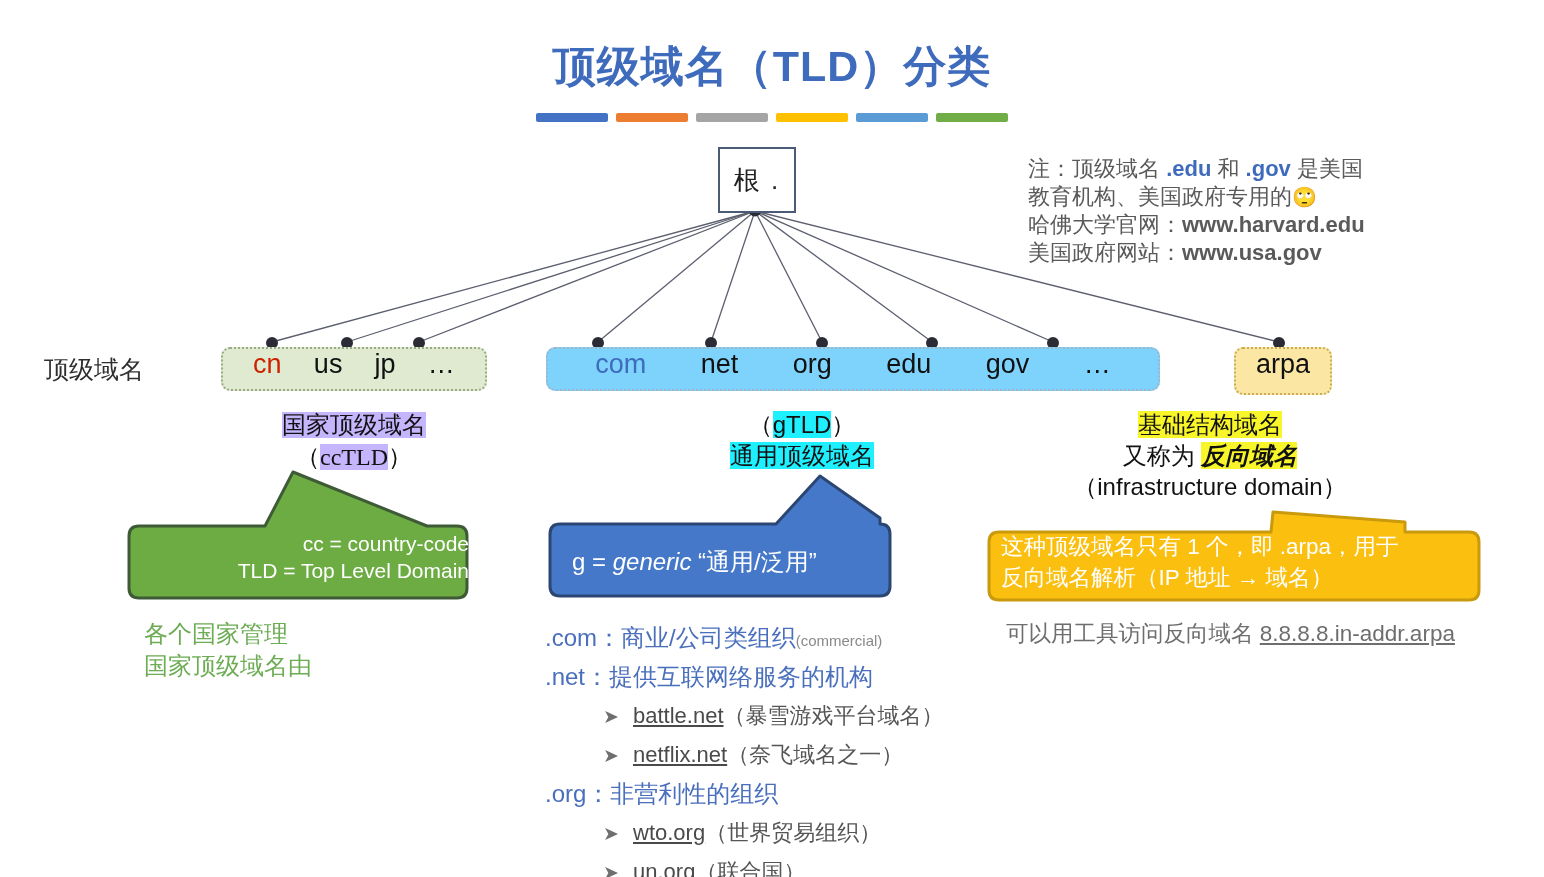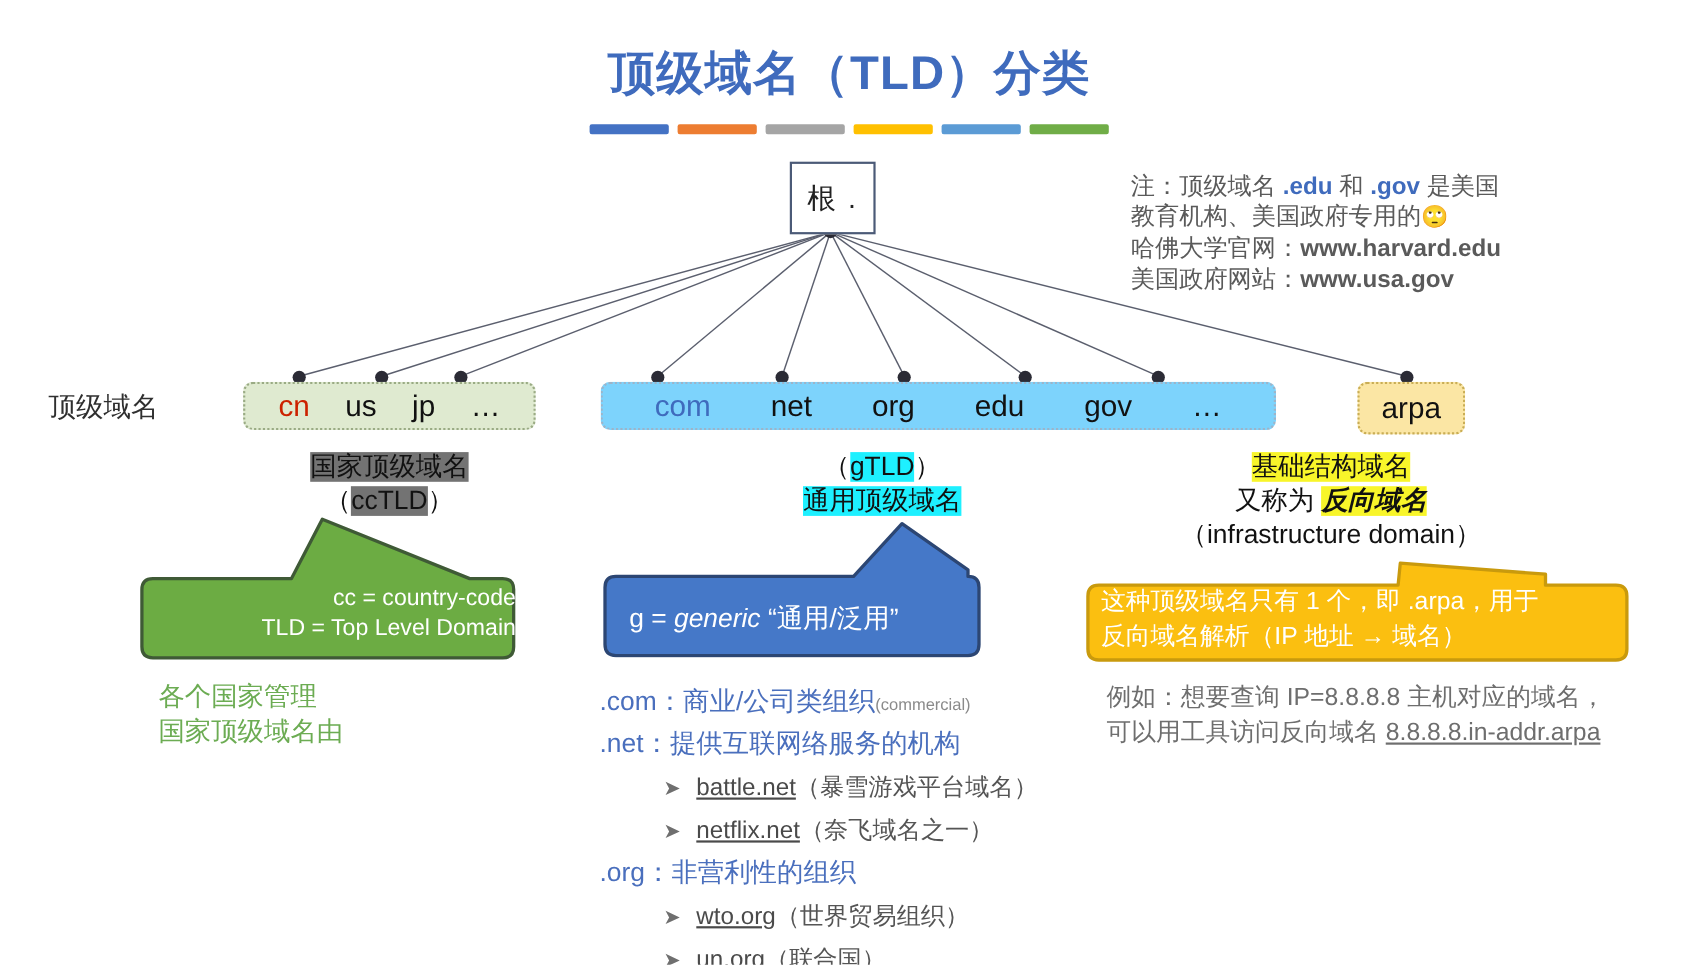--- a/index.html
+++ b/index.html
@@ -47,7 +47,7 @@
 
   .tldbox{
     height:44px;border-radius:9px;
-    display:flex;align-items:center;
+    display:flex;
     font-size:27px;color:#111;
   }
   #cc-box{

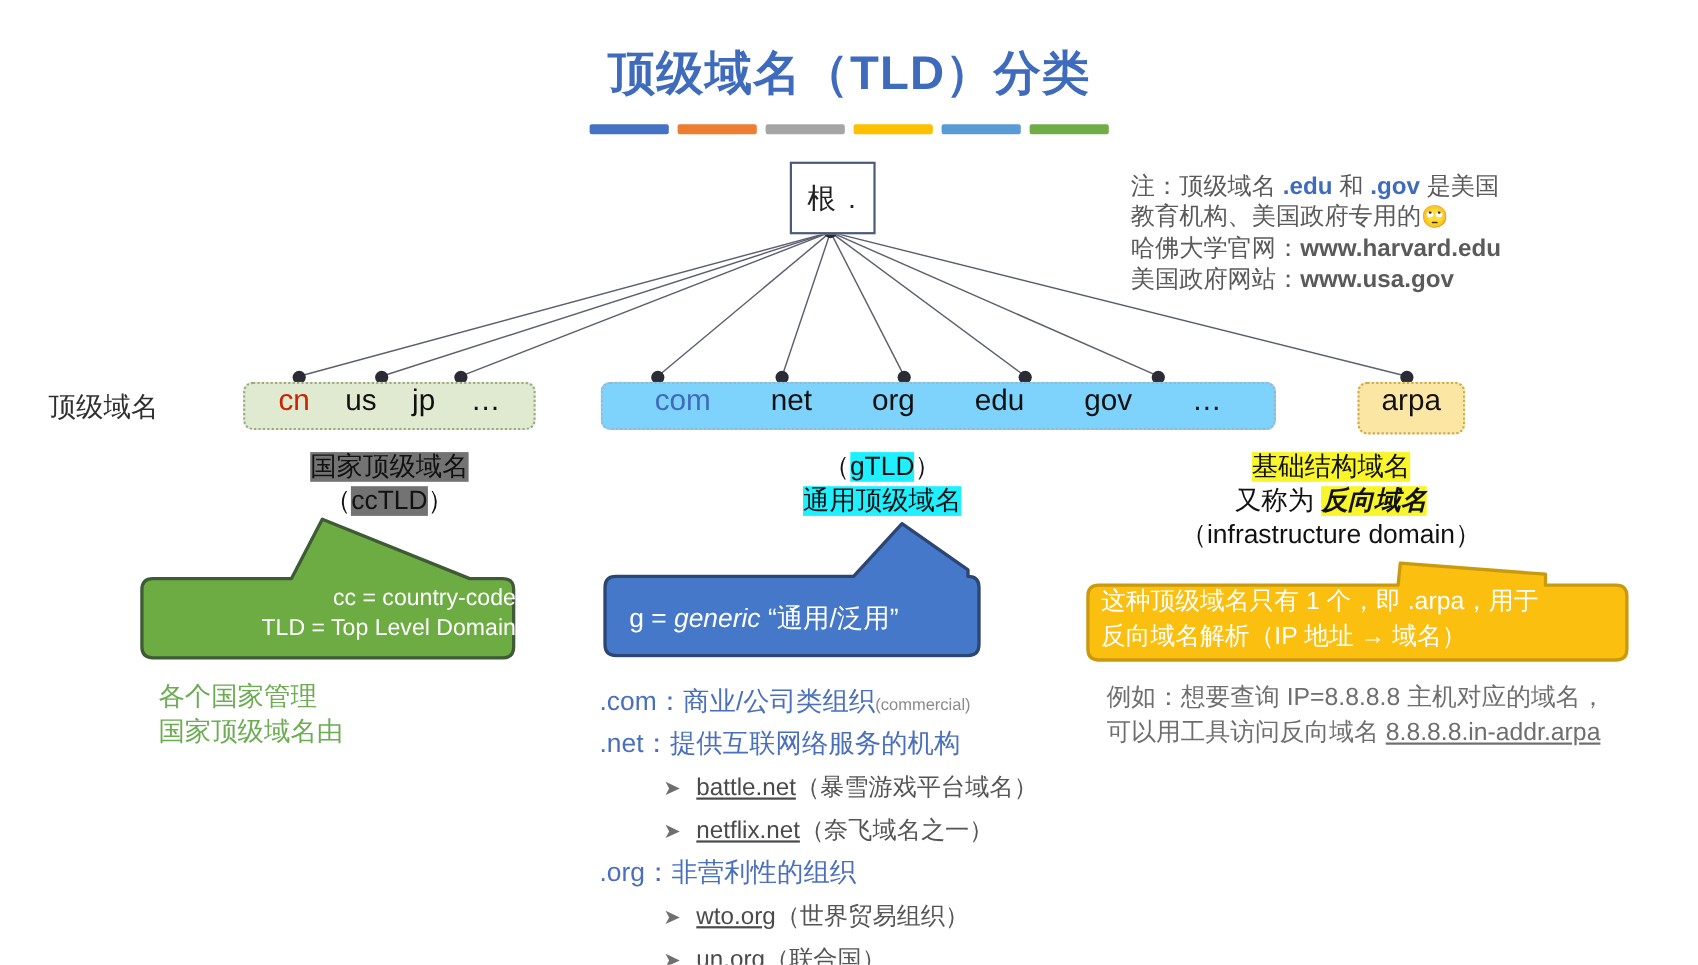--- a/index.html
+++ b/index.html
@@ -70,7 +70,7 @@
 
   
   .caption{font-size:24px;color:#111;text-align:center;line-height:1.3;white-space:nowrap;}
-  .hl-green{background:#737373;}
+  .hl-green{background:#c4b5fd;font-family:Liberation Serif, serif;}
   .hl-cyan{background:#1ef0ff;}
   .hl-yellow{background:#f8f52a;}
   #cap-cc{left:216px;top:409px;width:276px;}

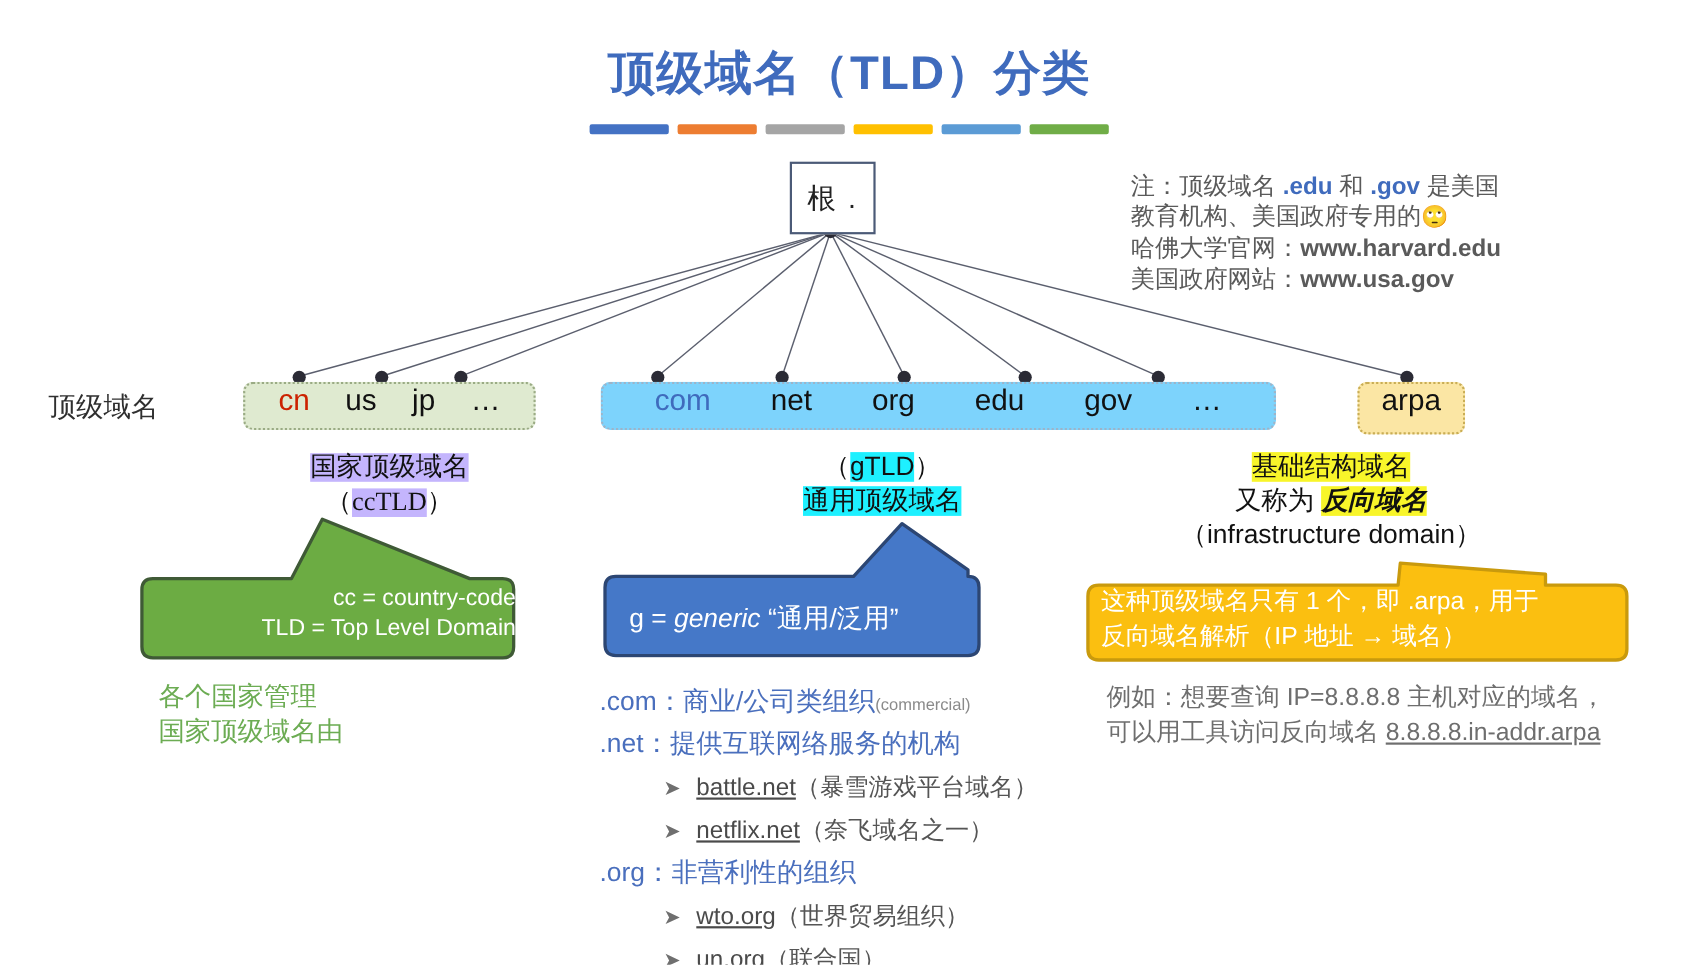--- a/index.html
+++ b/index.html
@@ -275,7 +275,6 @@
 </div>
 
 <div class="abs" id="arpa-bottom">
-  <div>例如：想要查询 IP=8.8.8.8 主机对应的域名，</div>
   <div>
     <span>可以用工具访问反向域名 </span><span class="u">8.8.8.8.in-addr.arpa</span>
   </div>

